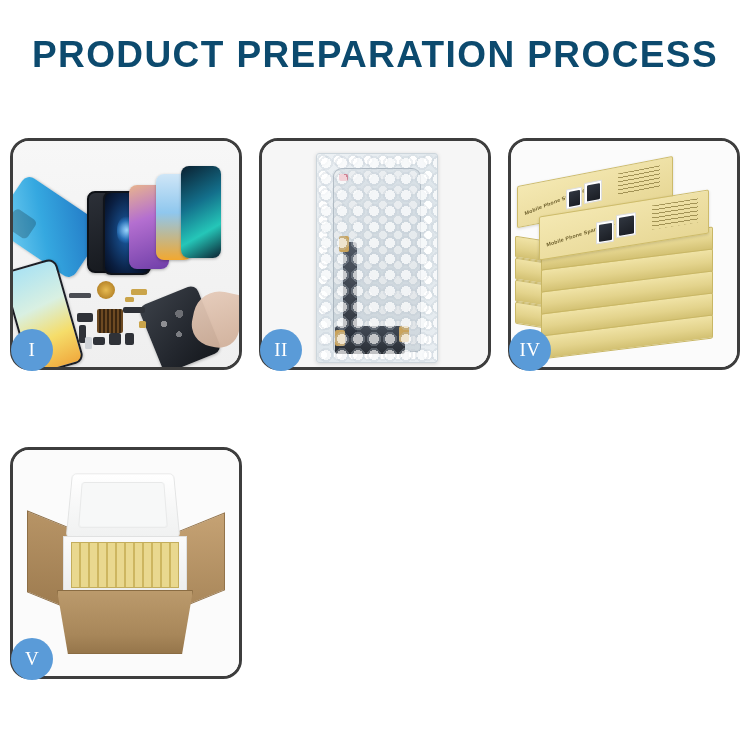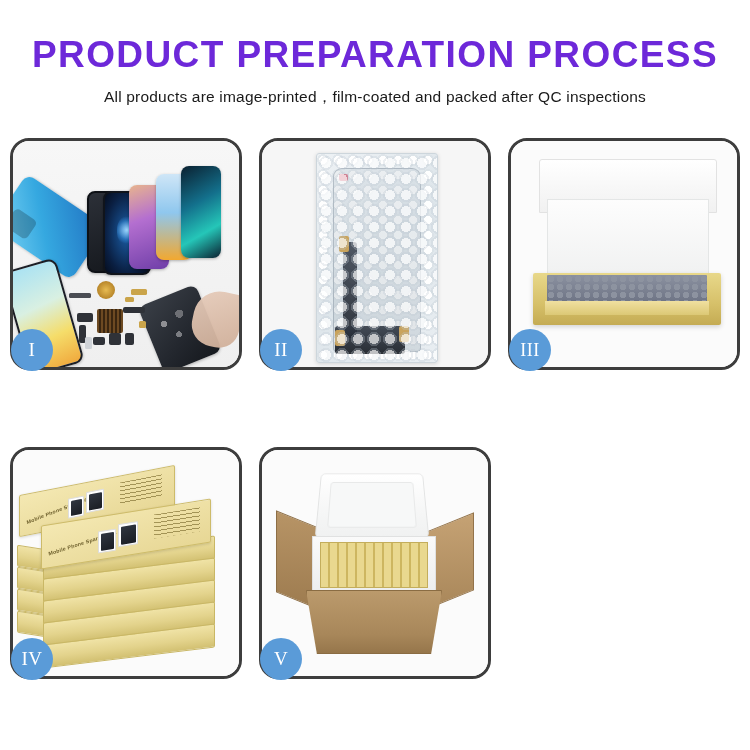--- a/index.html
+++ b/index.html
@@ -26,7 +26,7 @@
     font-size: 37px;
     font-weight: 700;
     letter-spacing: 1.4px;
-    color: #6d28d9;
+    color: #0c4a6e;
     line-height: 1.05;
     white-space: nowrap;
   }

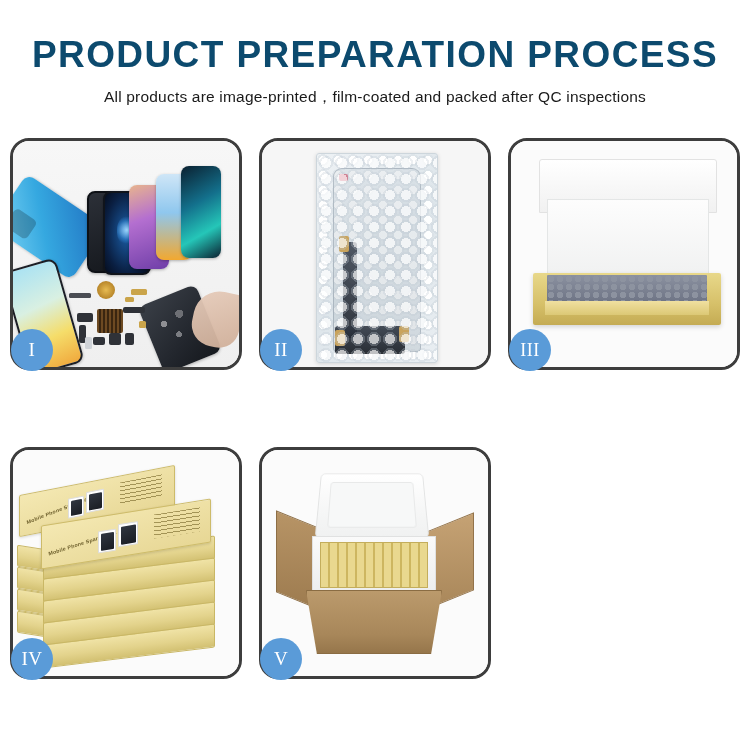--- a/index.html
+++ b/index.html
@@ -392,7 +392,6 @@
 
 <div class="header">
   <div class="page-title">PRODUCT PREPARATION PROCESS</div>
-  <div class="page-subtitle">All products are image-printed，film-coated and packed after QC inspections</div>
 </div>
 
 <div class="grid">

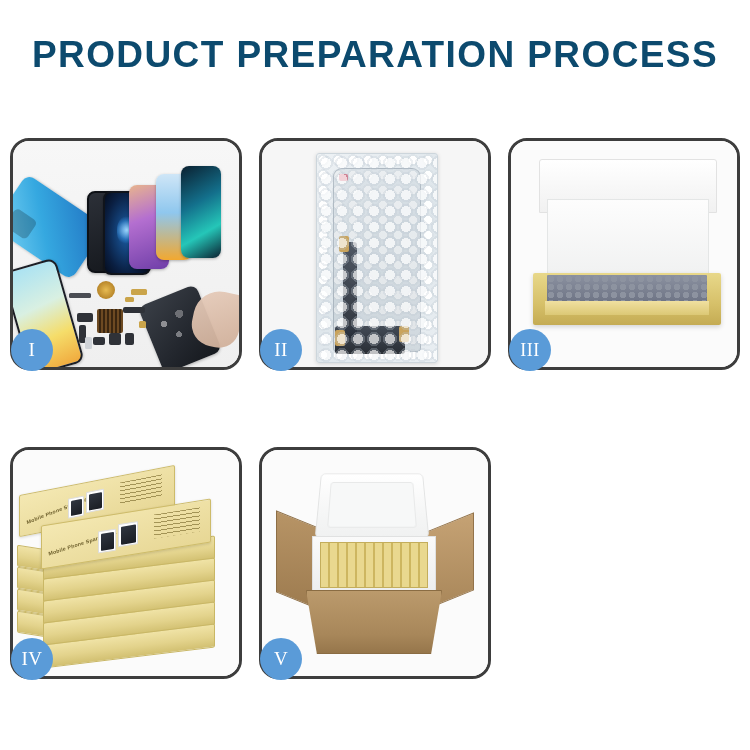--- a/index.html
+++ b/index.html
@@ -441,16 +441,6 @@
     <div class="badge w2">II</div>
   </div>
 
-  <div class="panel">
-    <div class="panel-inner p3">
-      <div class="box3-lid"></div>
-      <div class="box3-foam"></div>
-      <div class="box3-tray"></div>
-      <div class="box3-contents"></div>
-      <div class="box3-tray-inner"></div>
-    </div>
-    <div class="badge w3">III</div>
-  </div>
 
   <div class="panel">
     <div class="panel-inner p4">

